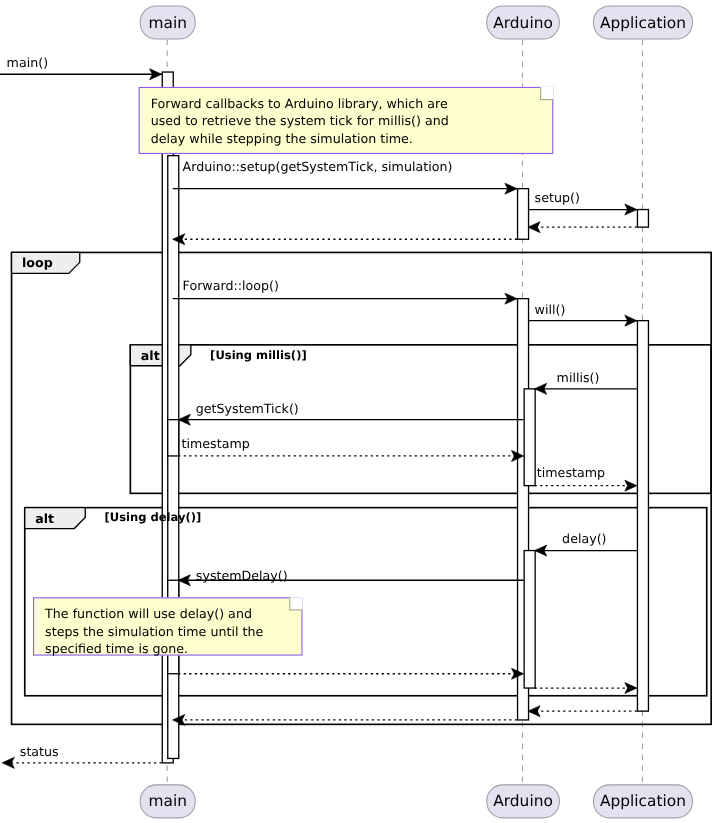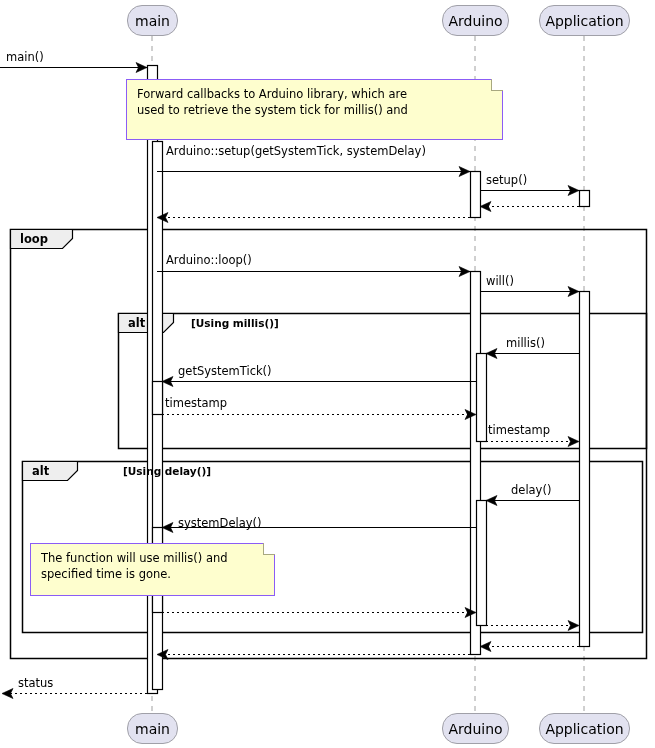--- a/index.html
+++ b/index.html
@@ -118,6 +118,7 @@
       <div class="note" style="left: 126px; top: 79px; width: 377px; height: 61px;">
         <span class="note-line">Forward callbacks to Arduino library, which are</span>
         <span class="note-line">used to retrieve the system tick for millis() and</span>
+        <span class="note-line">delay while stepping the simulation time.</span>
         <div class="fold"></div>
       </div>
       <div class="note" style="left: 30px; top: 543px; width: 245px; height: 53px;">

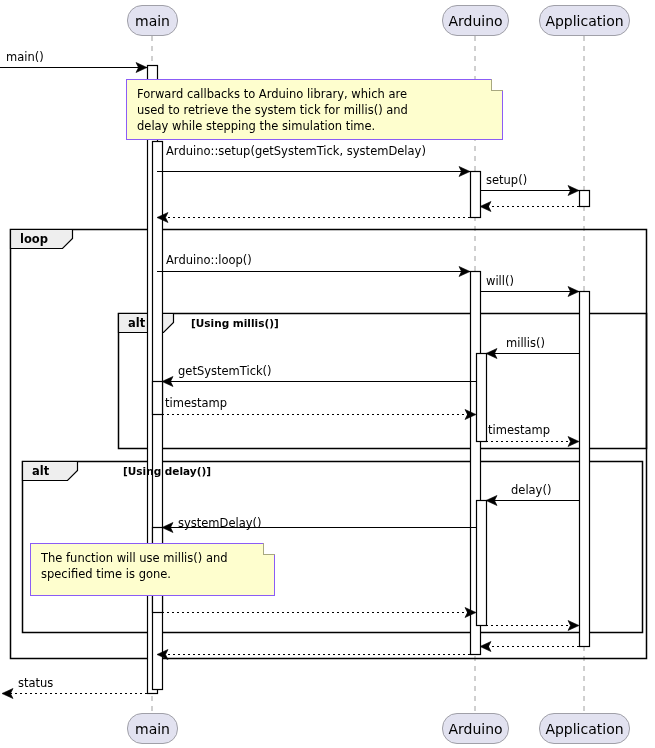--- a/index.html
+++ b/index.html
@@ -132,7 +132,7 @@
       <div class="frag-label" style="left: 22px; top: 461px; width: 43px; height: 19px; background: transparent; border: none;">alt</div>
       <div class="frag-cond" style="left: 95px; top: 465px; margin-left: 28px;">[Using delay()]</div>
       <div class="msg-label" style="left: 6px; top: 50px;">main()</div>
-      <div class="msg-label" style="left: 166px; top: 144px;">Arduino::setup(getSystemTick, systemDelay)</div>
+      <div class="msg-label" style="left: 166px; top: 144px;">Arduino::setup(getSystemTick, simulation)</div>
       <div class="msg-label" style="left: 486px; top: 173px;">setup()</div>
       <div class="msg-label" style="left: 166px; top: 253px;">Arduino::loop()</div>
       <div class="msg-label" style="left: 486px; top: 274px;">will()</div>

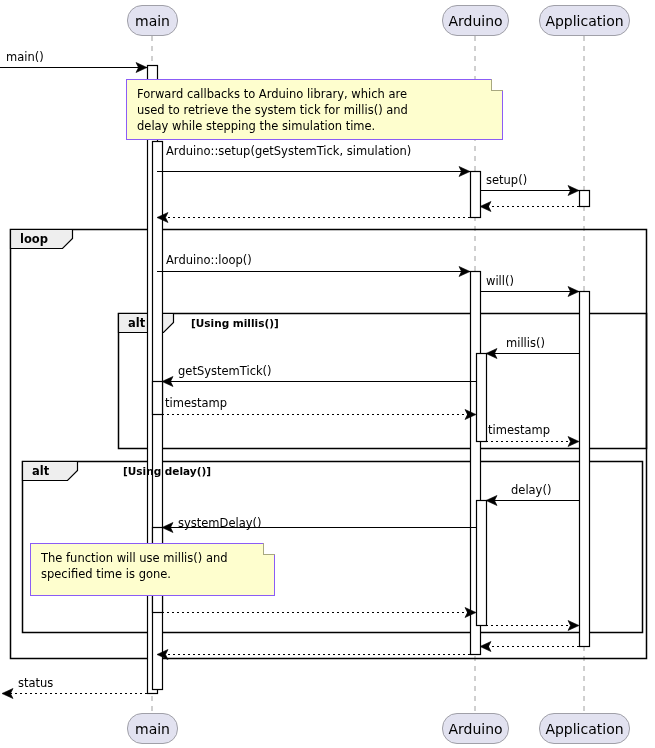--- a/index.html
+++ b/index.html
@@ -134,7 +134,7 @@
       <div class="msg-label" style="left: 6px; top: 50px;">main()</div>
       <div class="msg-label" style="left: 166px; top: 144px;">Arduino::setup(getSystemTick, simulation)</div>
       <div class="msg-label" style="left: 486px; top: 173px;">setup()</div>
-      <div class="msg-label" style="left: 166px; top: 253px;">Arduino::loop()</div>
+      <div class="msg-label" style="left: 166px; top: 253px;">Forward::loop()</div>
       <div class="msg-label" style="left: 486px; top: 274px;">will()</div>
       <div class="msg-label" style="left: 506px; top: 336px;">millis()</div>
       <div class="msg-label" style="left: 178px; top: 364px;">getSystemTick()</div>

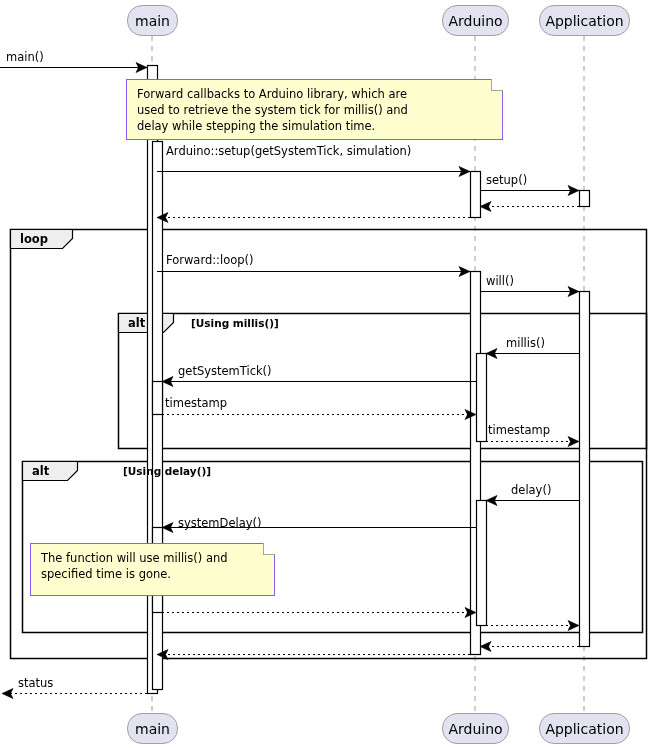--- a/index.html
+++ b/index.html
@@ -130,7 +130,7 @@
       <div class="frag-label" style="left: 118px; top: 313px; width: 43px; height: 19px; background: transparent; border: none;">alt</div>
       <div class="frag-cond" style="left: 191px; top: 317px;">[Using millis()]</div>
       <div class="frag-label" style="left: 22px; top: 461px; width: 43px; height: 19px; background: transparent; border: none;">alt</div>
-      <div class="frag-cond" style="left: 95px; top: 465px; margin-left: 28px;">[Using delay()]</div>
+      <div class="frag-cond" style="left: 95px; top: 465px;">[Using delay()]</div>
       <div class="msg-label" style="left: 6px; top: 50px;">main()</div>
       <div class="msg-label" style="left: 166px; top: 144px;">Arduino::setup(getSystemTick, simulation)</div>
       <div class="msg-label" style="left: 486px; top: 173px;">setup()</div>

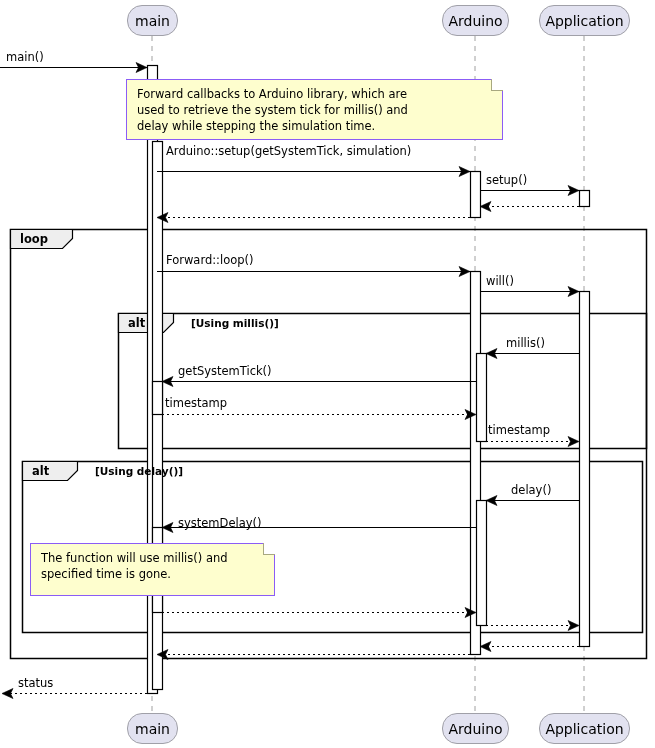--- a/index.html
+++ b/index.html
@@ -122,7 +122,7 @@
         <div class="fold"></div>
       </div>
       <div class="note" style="left: 30px; top: 543px; width: 245px; height: 53px;">
-        <span class="note-line">The function will use millis() and</span>
+        <span class="note-line">The function will use delay() and</span>
         <span class="note-line">specified time is gone.</span>
         <div class="fold"></div>
       </div>

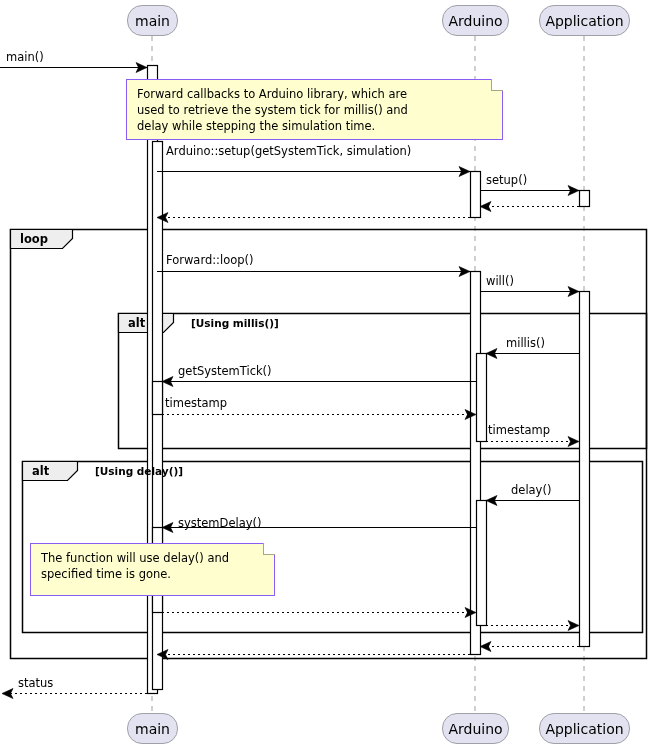--- a/index.html
+++ b/index.html
@@ -123,6 +123,7 @@
       </div>
       <div class="note" style="left: 30px; top: 543px; width: 245px; height: 53px;">
         <span class="note-line">The function will use delay() and</span>
+        <span class="note-line">steps the simulation time until the</span>
         <span class="note-line">specified time is gone.</span>
         <div class="fold"></div>
       </div>

